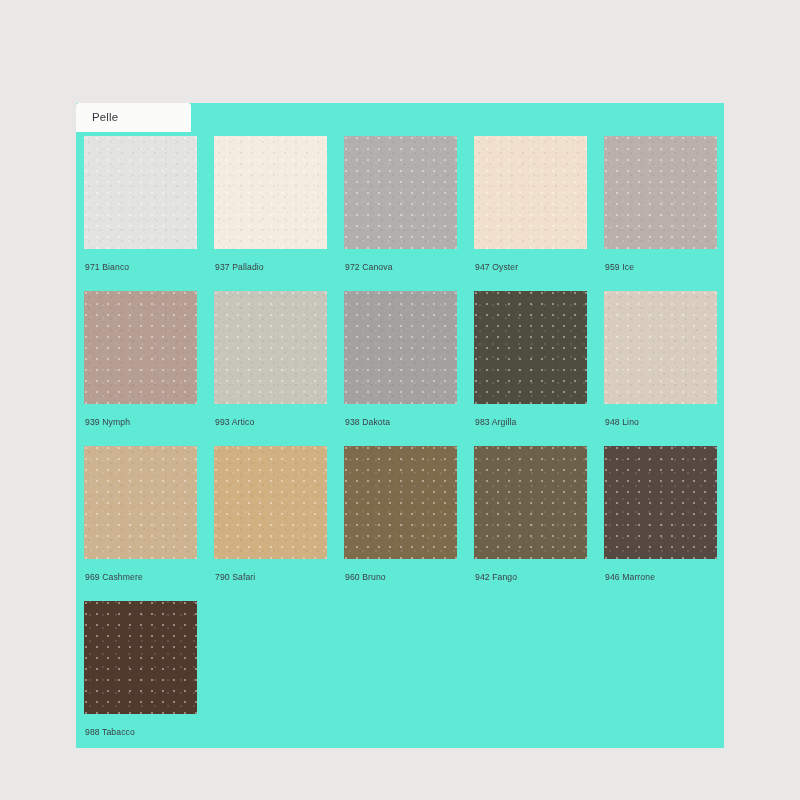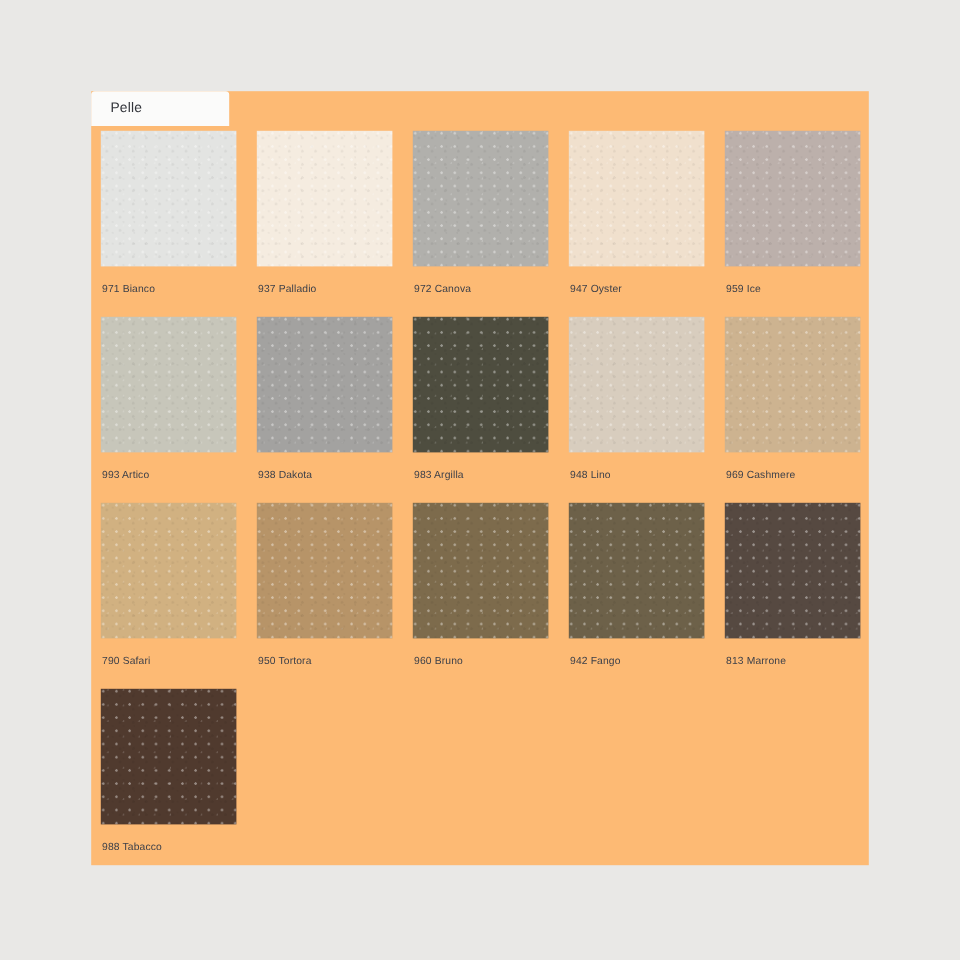--- a/index.html
+++ b/index.html
@@ -124,7 +124,7 @@
 
 <div id="page-root">
 
-  <div class="panel" style="background: #fdba74;">
+  <div class="panel" style="background: #5eead4; margin-top: 27px;">
 
     <div class="tab-strip">
       <div class="tab" style="background: rgb(251, 251, 250);">

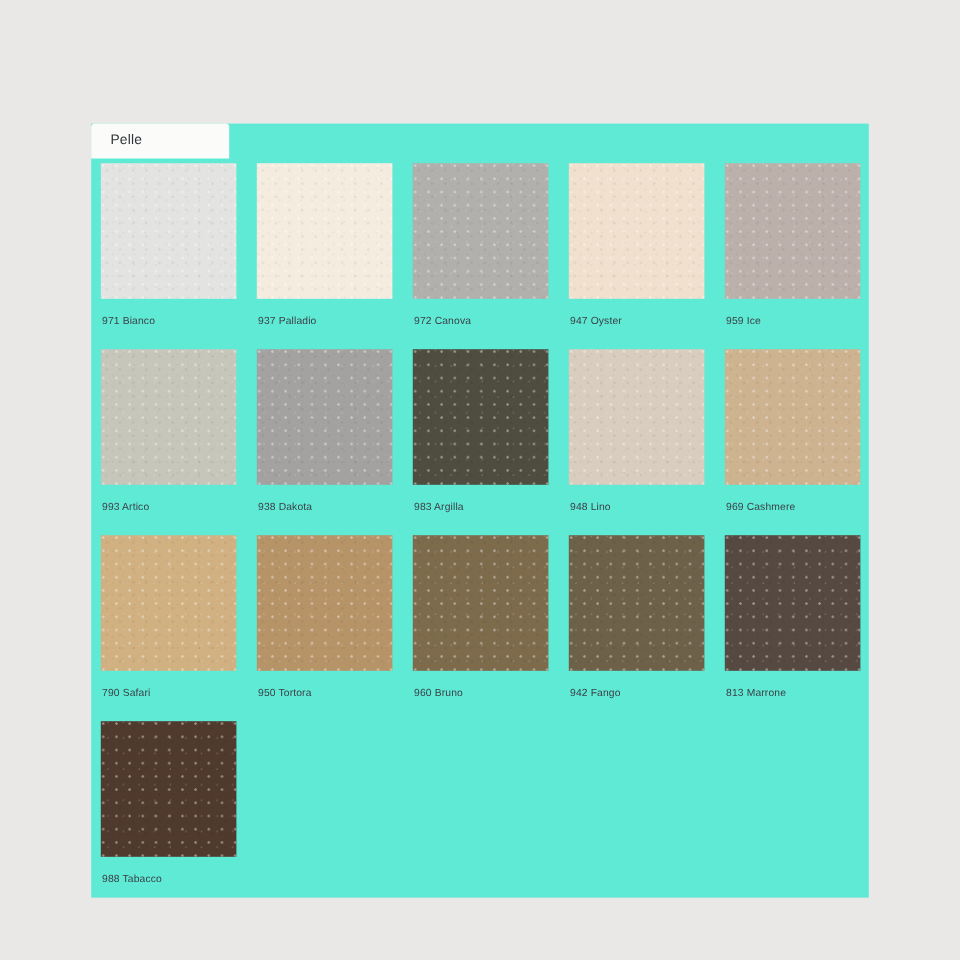--- a/index.html
+++ b/index.html
@@ -154,6 +154,10 @@
           <div class="swatch-label">959 Ice</div>
         </div>
         <div class="swatch-cell">
+          <div class="swatch-chip" style="background-color: rgb(182, 158, 147);"></div>
+          <div class="swatch-label">939 Nymph</div>
+        </div>
+        <div class="swatch-cell">
           <div class="swatch-chip" style="background-color: rgb(199, 198, 186);"></div>
           <div class="swatch-label">993 Artico</div>
         </div>

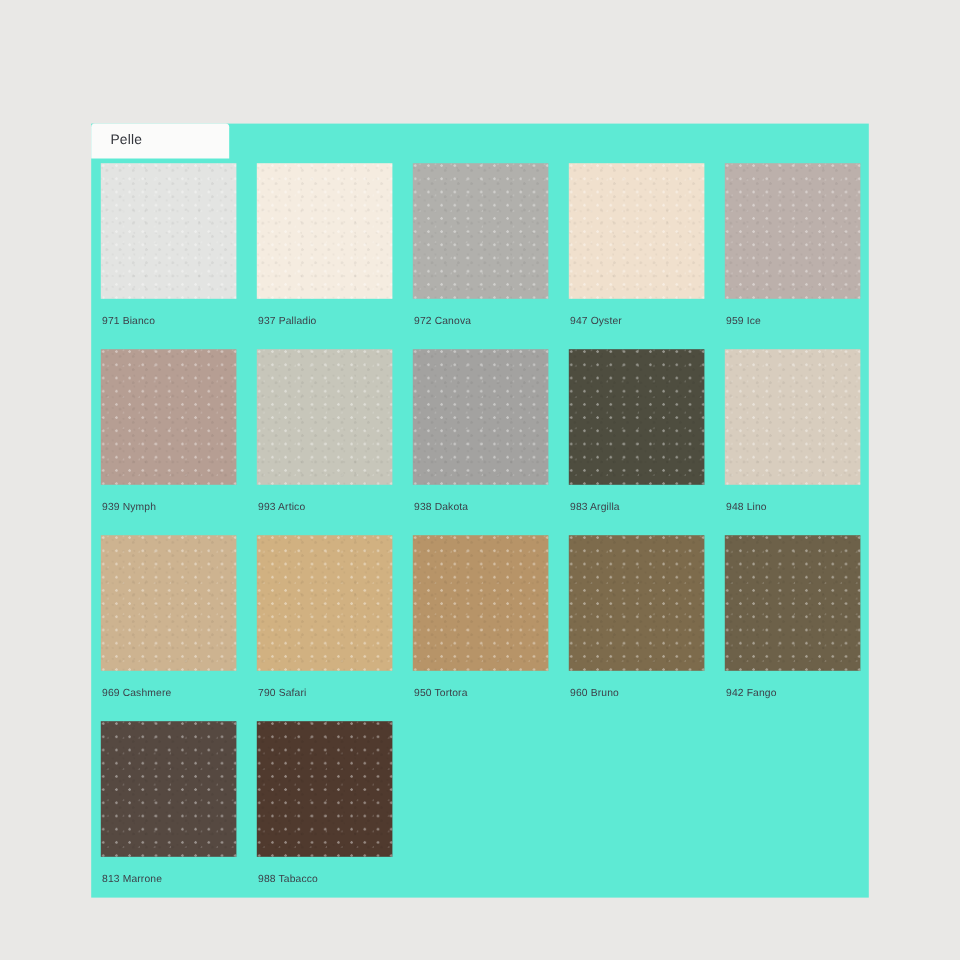--- a/index.html
+++ b/index.html
@@ -182,10 +182,6 @@
           <div class="swatch-label">790 Safari</div>
         </div>
         <div class="swatch-cell">
-          <div class="swatch-chip" style="background-color: rgb(183, 148, 104);"></div>
-          <div class="swatch-label">950 Tortora</div>
-        </div>
-        <div class="swatch-cell">
           <div class="swatch-chip" style="background-color: rgb(125, 107, 76);"></div>
           <div class="swatch-label">960 Bruno</div>
         </div>

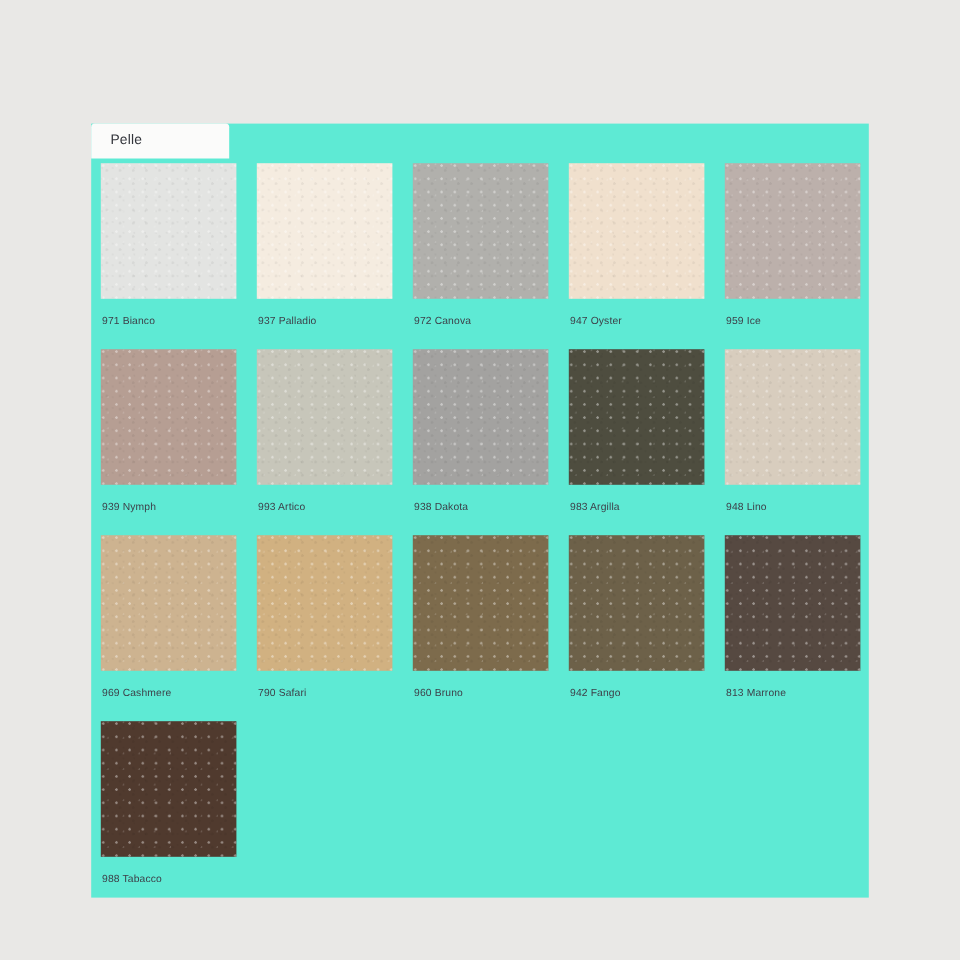--- a/index.html
+++ b/index.html
@@ -191,7 +191,7 @@
         </div>
         <div class="swatch-cell">
           <div class="swatch-chip" style="background-color: rgb(86, 73, 65);"></div>
-          <div class="swatch-label">813 Marrone</div>
+          <div class="swatch-label">946 Marrone</div>
         </div>
         <div class="swatch-cell">
           <div class="swatch-chip" style="background-color: rgb(80, 58, 46);"></div>

